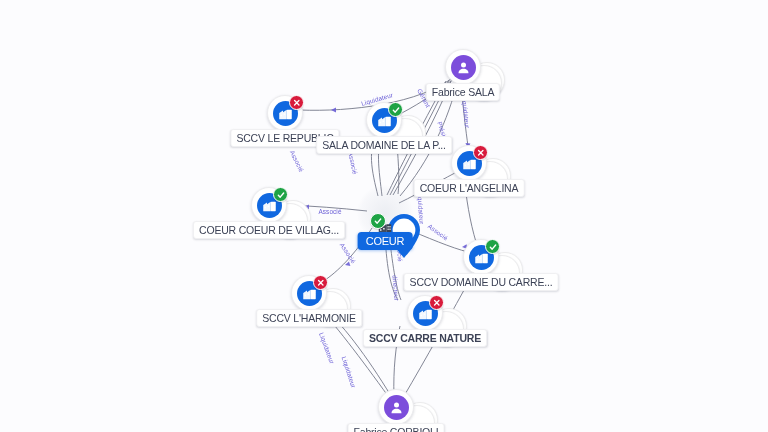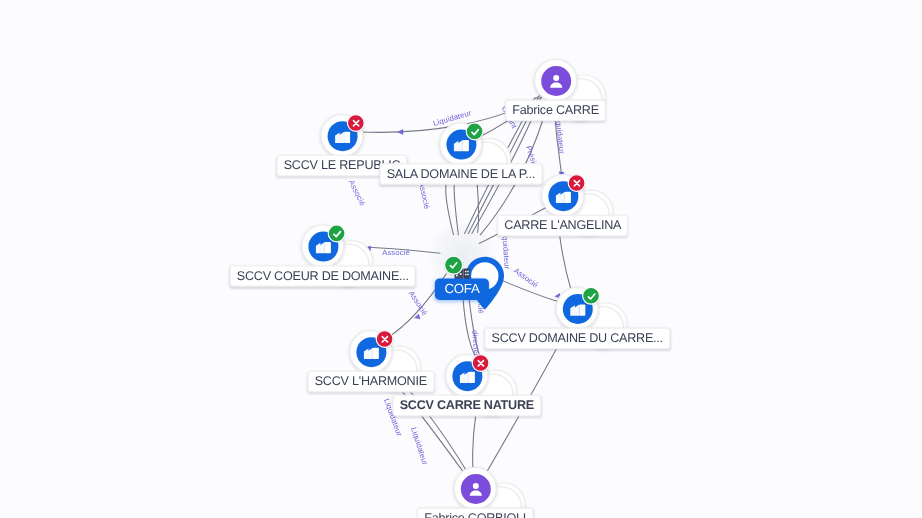--- a/index.html
+++ b/index.html
@@ -187,7 +187,7 @@
         </span>
 
       </span>
-      <span class="chip">Fabrice CARRE</span>
+      <span class="chip">Fabrice SALA</span>
       </div>
       <div class="node" style="left: 396px; top: 407px;">
       <span class="stack">

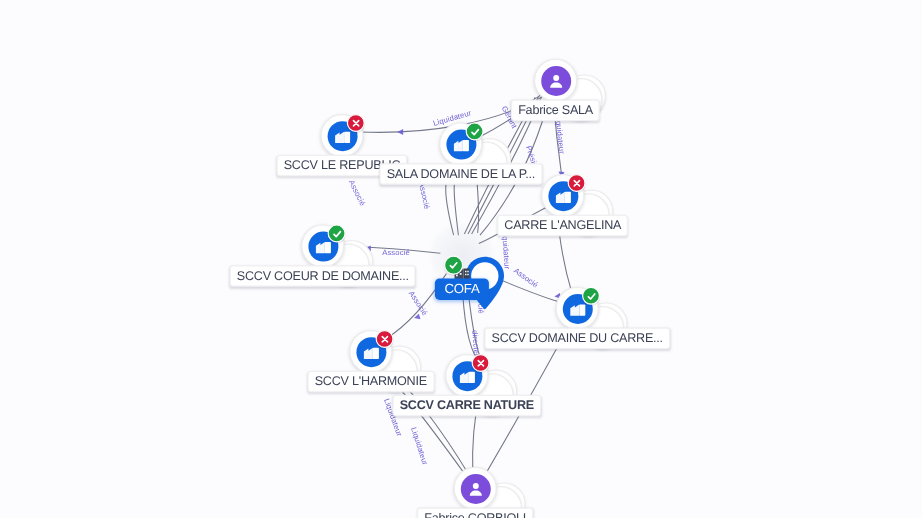--- a/index.html
+++ b/index.html
@@ -278,7 +278,7 @@
             </svg>
           </span>
       </span>
-      <span class="chip">CARRE L'ANGELINA</span>
+      <span class="chip">COEUR L'ANGELINA</span>
       </div>
       <div class="node" style="left: 269px; top: 205px;">
       <span class="stack">

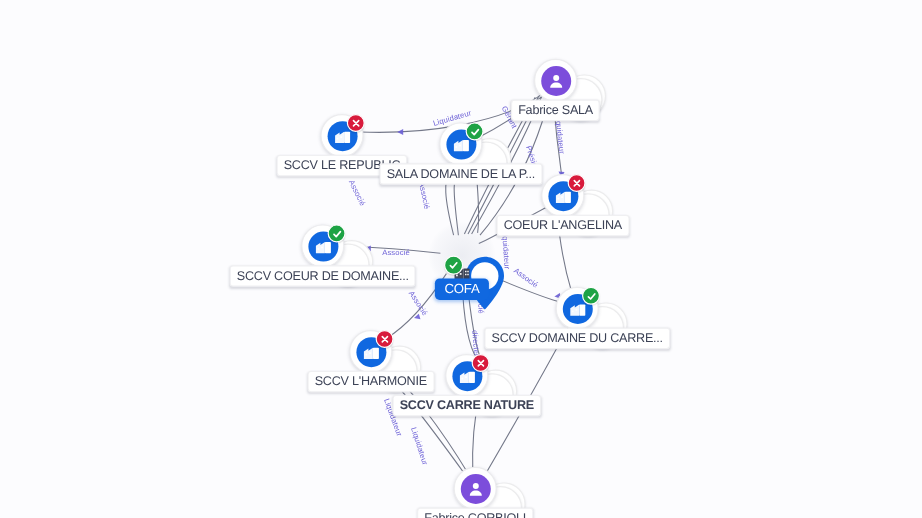--- a/index.html
+++ b/index.html
@@ -304,7 +304,7 @@
             </svg>
           </span>
       </span>
-      <span class="chip">SCCV COEUR DE DOMAINE...</span>
+      <span class="chip">COEUR COEUR DE VILLAG...</span>
       </div>
       <div class="node" style="left: 481px; top: 257px;">
       <span class="stack">

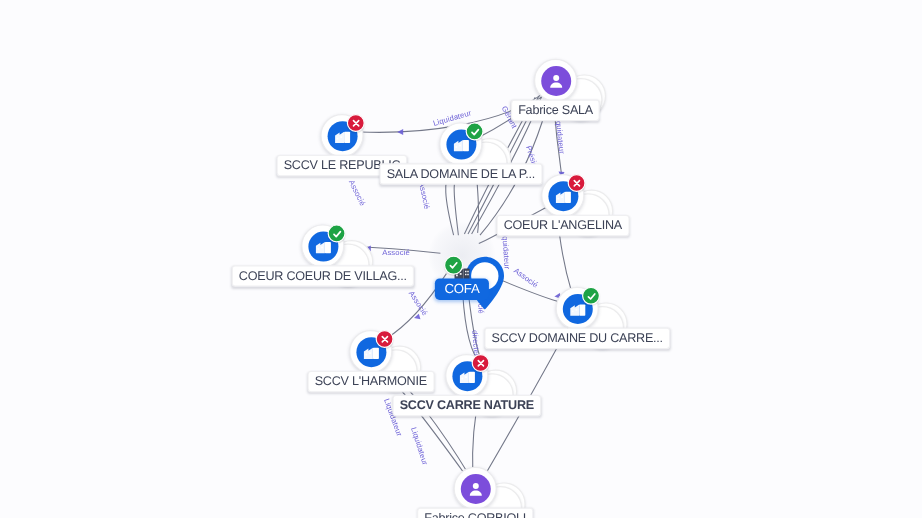--- a/index.html
+++ b/index.html
@@ -172,7 +172,7 @@
             </svg>
           </span>
       </span>
-      <span class="chip primary">COFA</span></div>
+      <span class="chip primary">COEUR</span></div>
       <div class="node" style="left: 463px; top: 67px;">
       <span class="stack">
         <i style="left:6px;top:-5px;"></i>

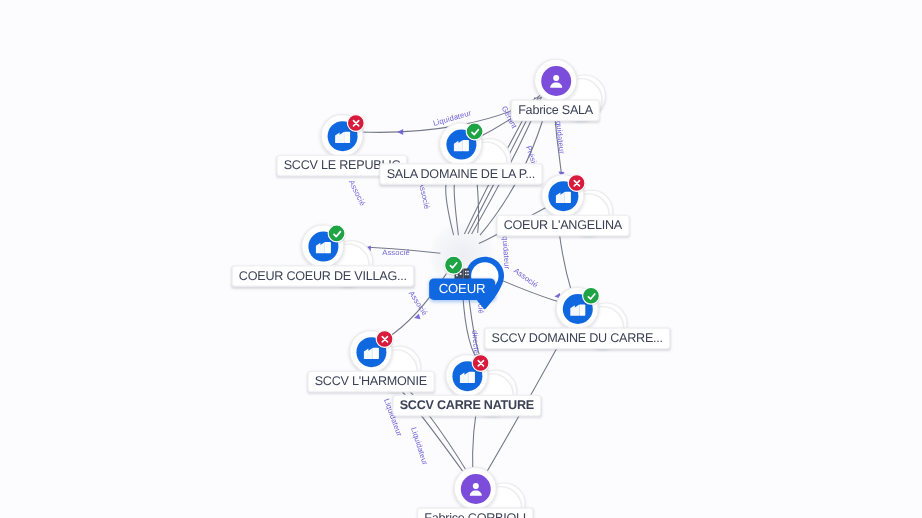--- a/index.html
+++ b/index.html
@@ -358,7 +358,7 @@
       </span>
       <span class="chip">SCCV L'HARMONIE</span>
       </div>
-      <div class="node" style="left: 389px; top: 313px; font-weight: bold;">
+      <div class="node" style="left: 425px; top: 313px; font-weight: bold;">
       <span class="stack">
         <i style="left:6px;top:-5px;"></i>
           <i style="left:3px;top:-2.5px;"></i>

